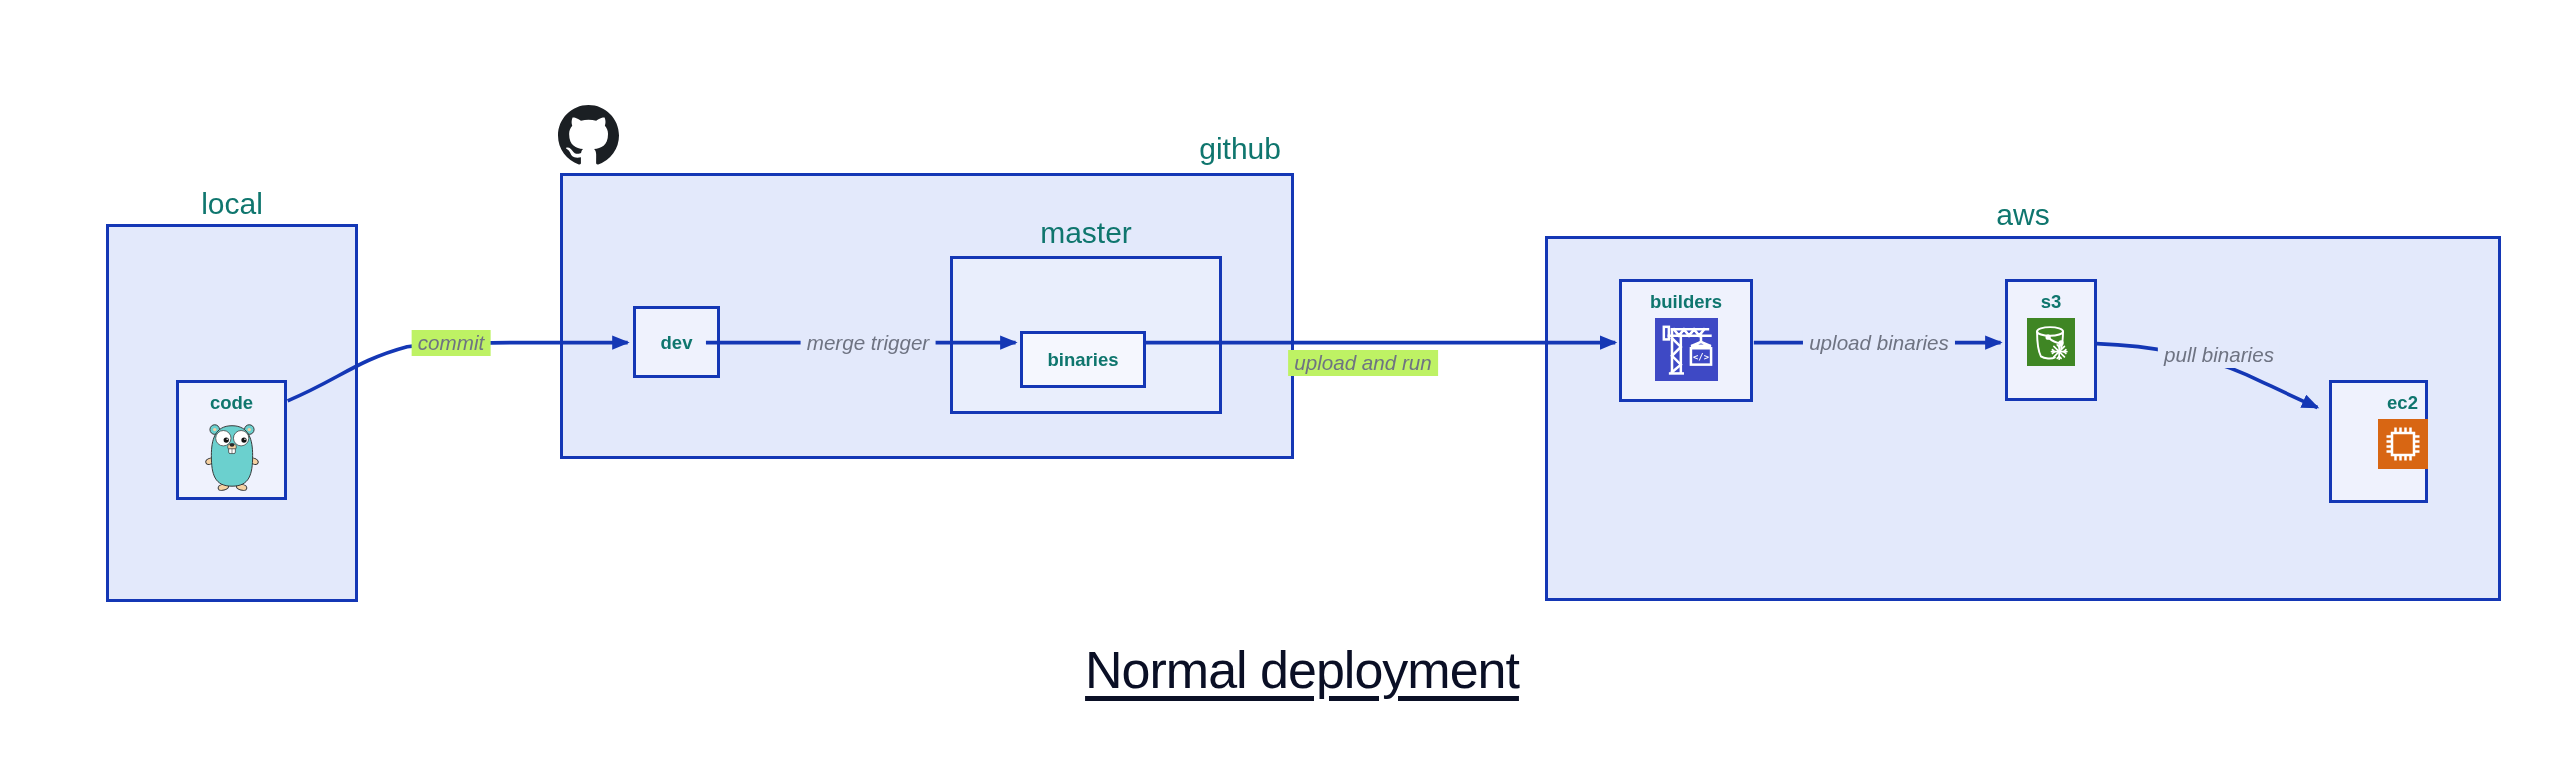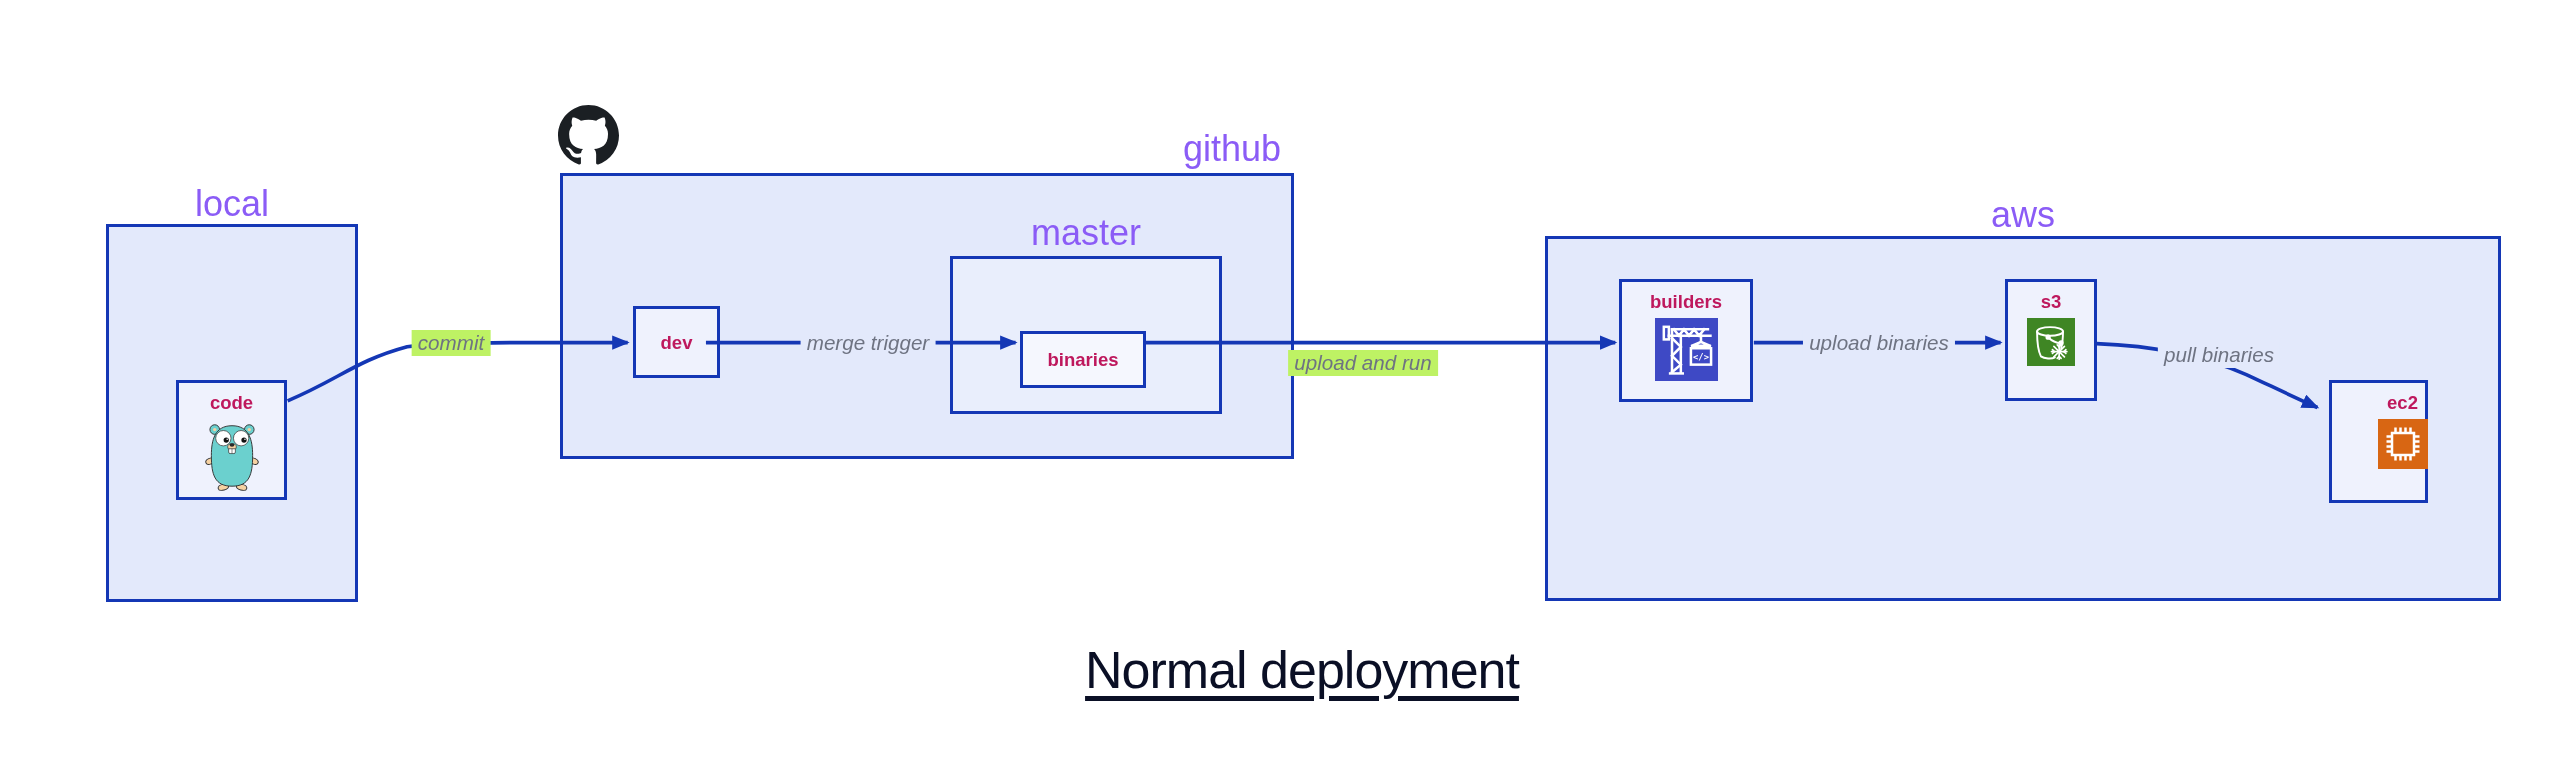--- a/index.html
+++ b/index.html
@@ -21,9 +21,9 @@
   }
   .container-label{
     position:absolute;
-    font-size:36px;
+    font-size:30px;
     line-height:34px;
-    color:#8b5cf6;
+    color:#0f766e;
     z-index:2;
     white-space:nowrap;
   }

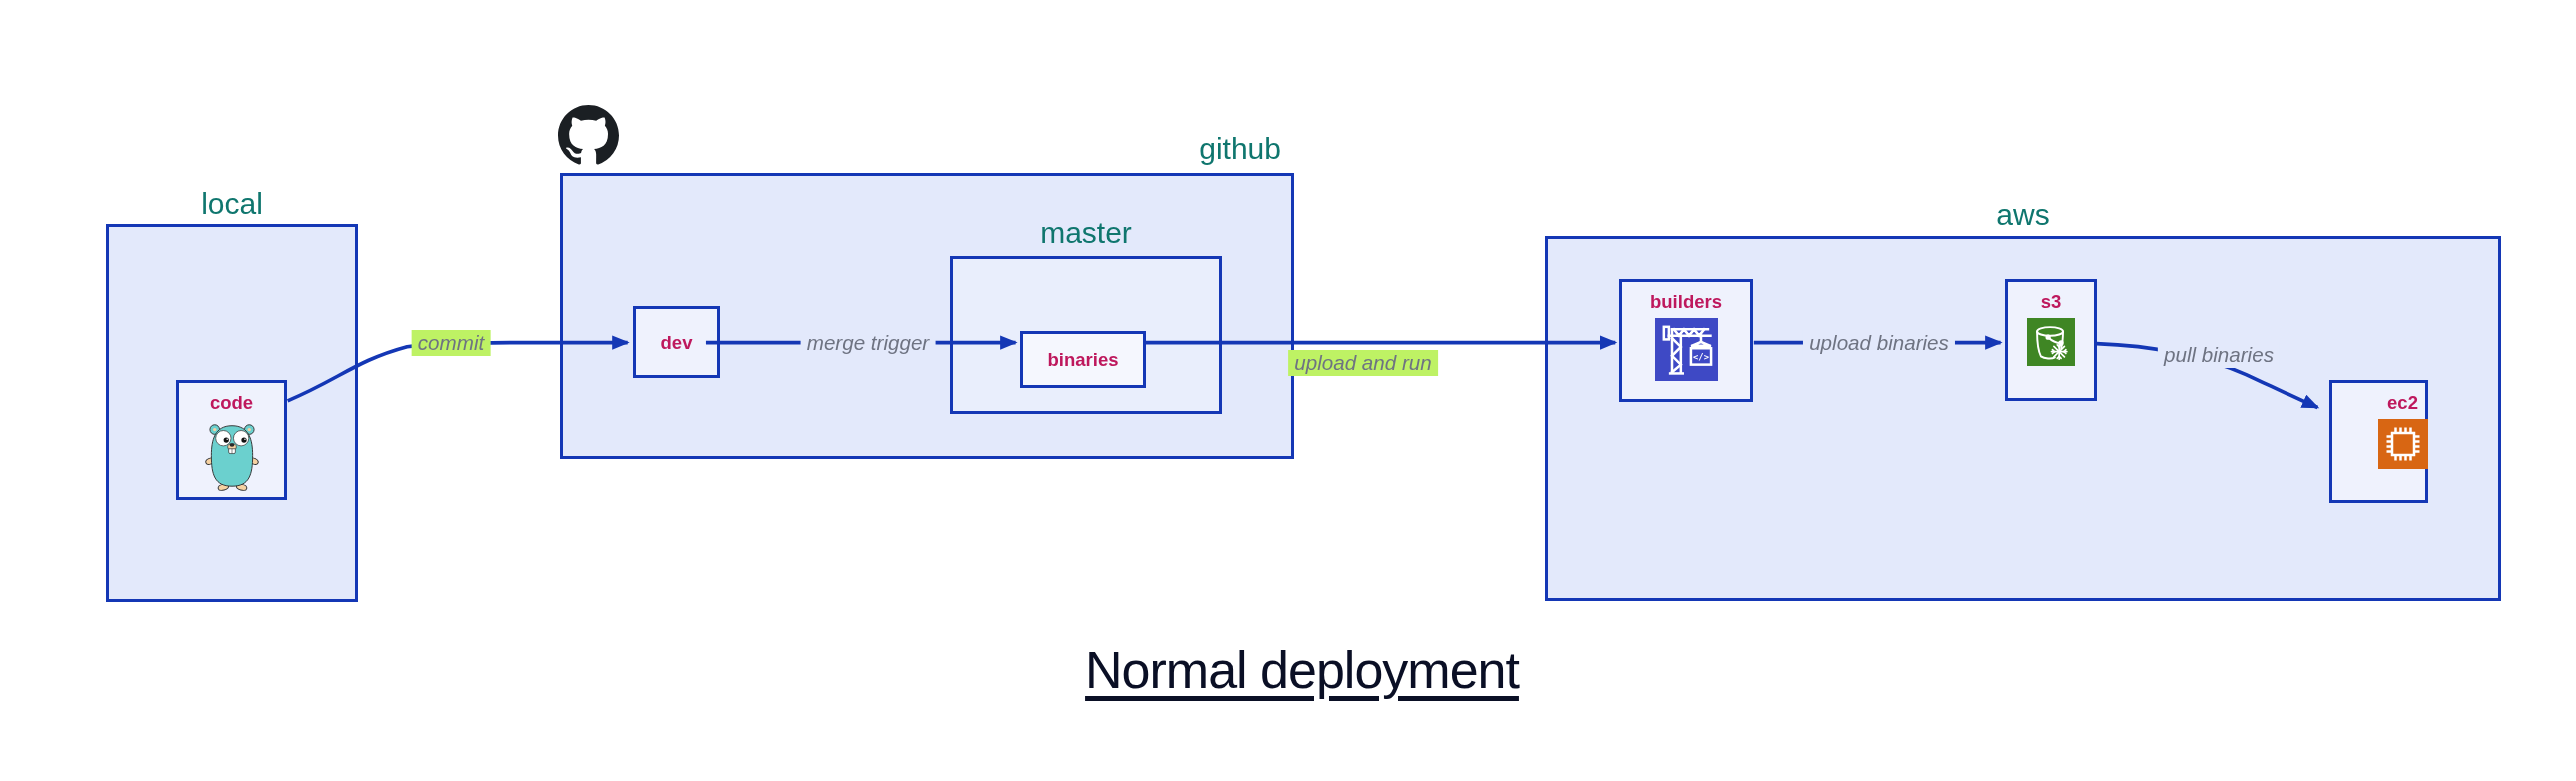--- a/index.html
+++ b/index.html
@@ -44,7 +44,7 @@
     font-weight:bold;
     font-size:18.5px;
     line-height:23px;
-    color:#be185d;
+    color:#0f766e;
     white-space:nowrap;
   }
   .node-icon{margin-top:5.2px;flex:0 0 auto;}

